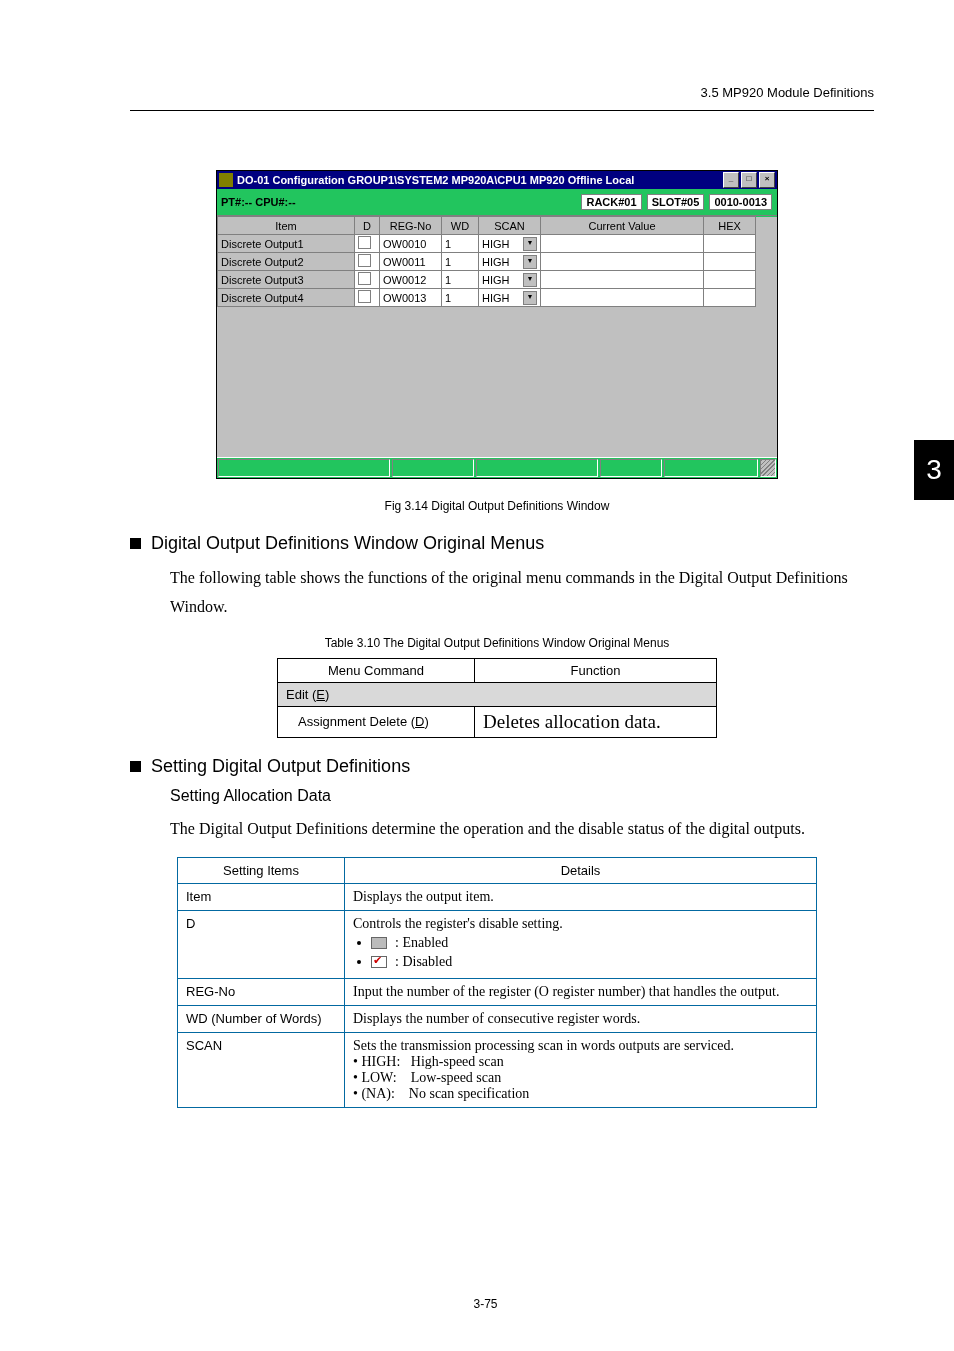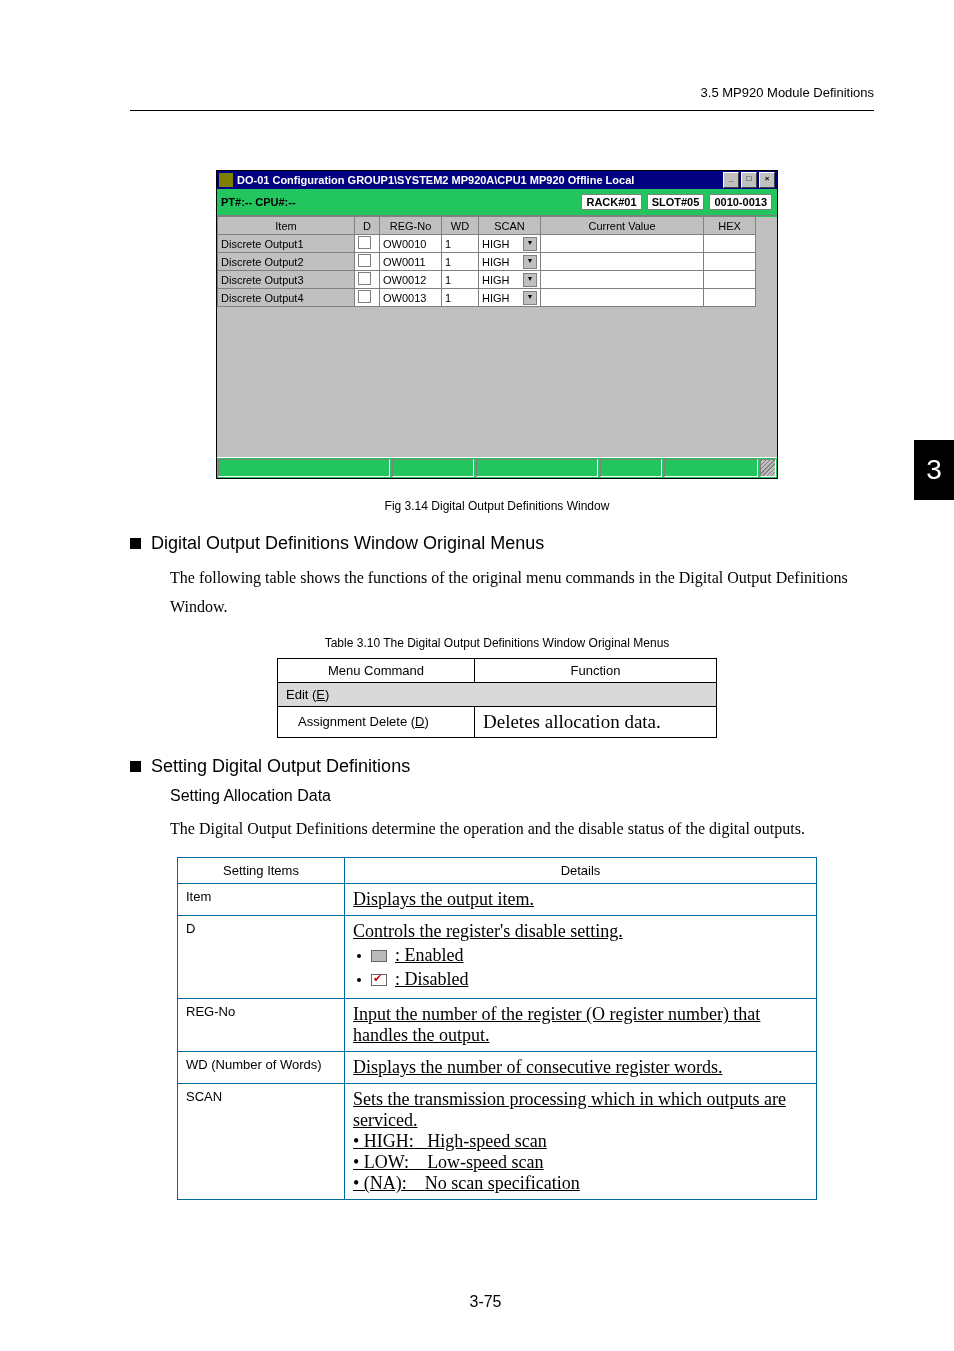--- a/index.html
+++ b/index.html
@@ -152,7 +152,7 @@
   }
   table.details-table th, table.details-table td { border: 1px solid #0369a1; padding: 5px 8px; vertical-align: top; }
   table.details-table th { text-align: center; font-weight: normal; }
-  .details-table td.val { font-family: "Times New Roman", serif; font-size: 18px; text-decoration: underline; }
+  .details-table td.val { font-family: "Times New Roman", serif; font-size: 14px; }
   .bullet-row { display: flex; align-items: center; margin: 3px 0; }
   .dot { width: 4px; height: 4px; background: #000; border-radius: 50%; margin: 0 10px 0 4px; }
   .state-icon {

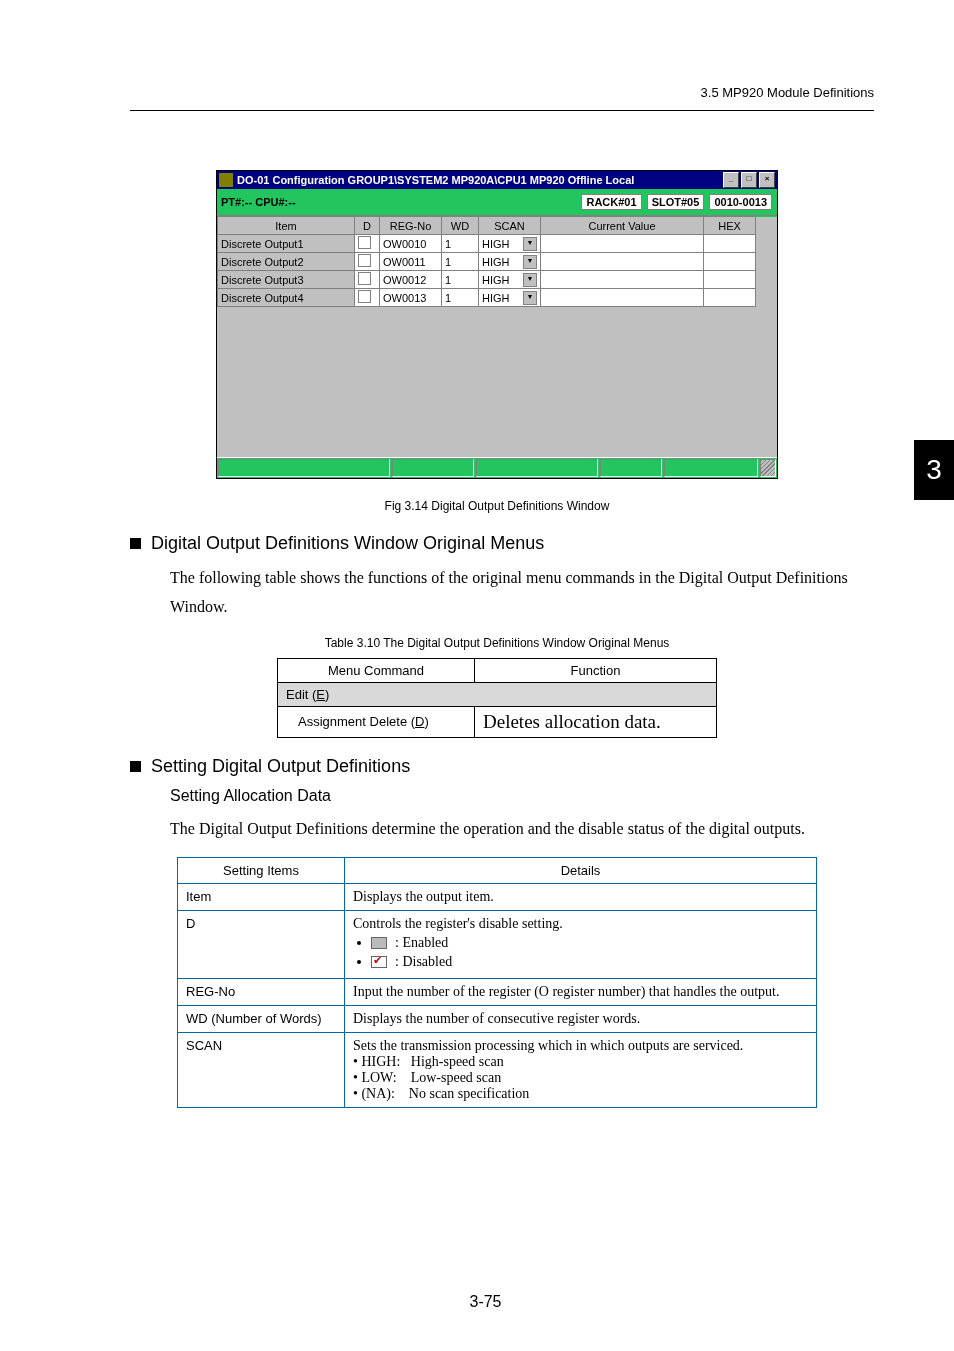--- a/index.html
+++ b/index.html
@@ -353,7 +353,7 @@
       <tr>
         <td>SCAN</td>
         <td class="val">
-          <div>Sets the transmission processing which in which outputs are serviced.</div>
+          <div>Sets the transmission processing scan in words outputs are serviced.</div>
           <div>
             <span>• HIGH:</span>&nbsp;&nbsp;
             <span>High-speed scan</span>

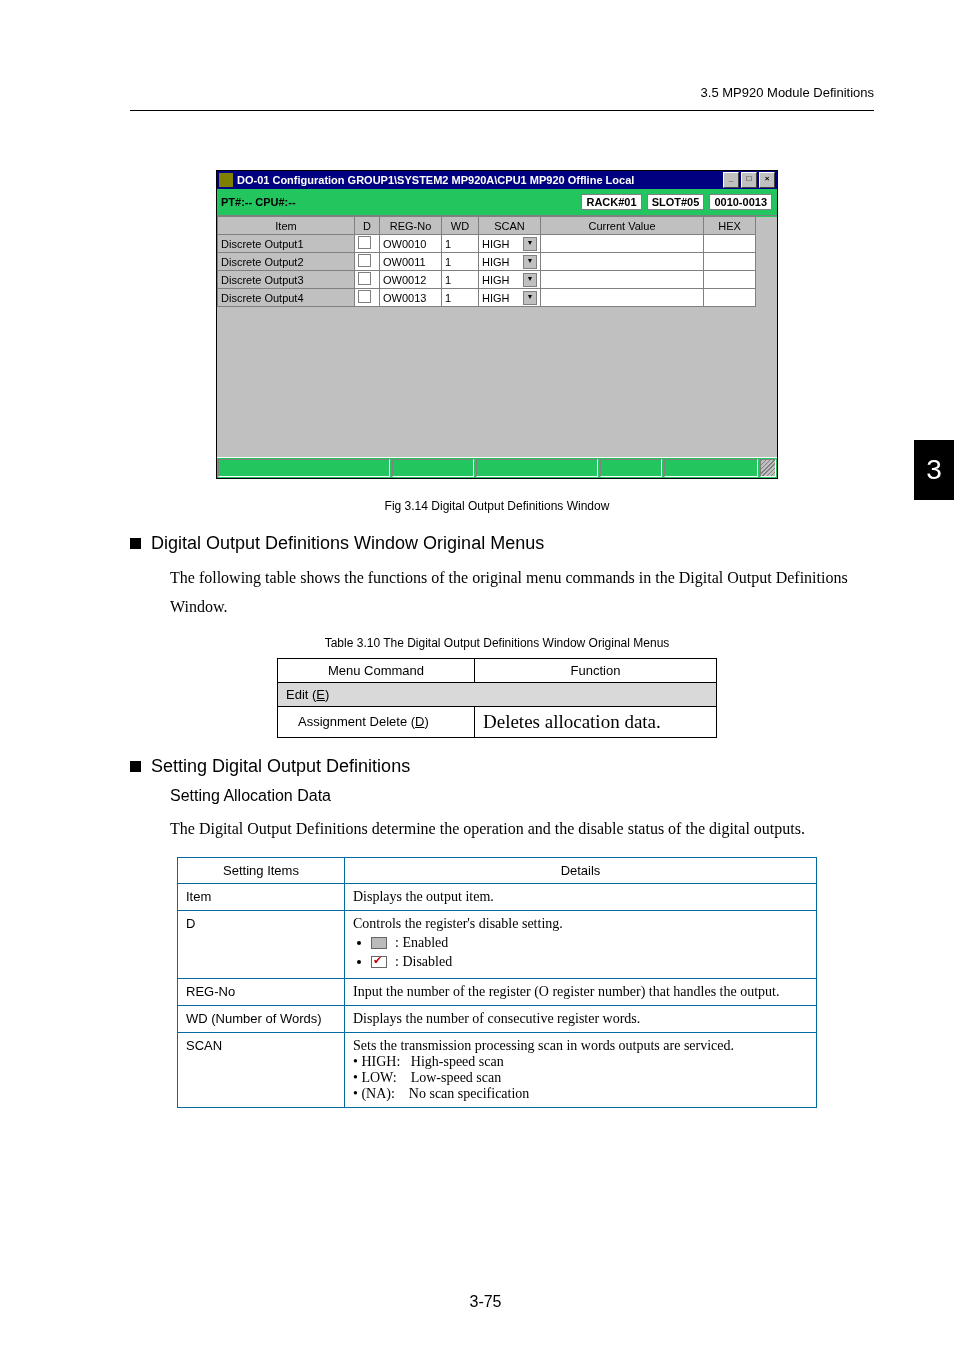--- a/index.html
+++ b/index.html
@@ -165,7 +165,7 @@
   }
   .footer {
     position: absolute; bottom: 40px; left: 0; right: 8px; text-align: center;
-    font-family: Arial, sans-serif; font-size: 16px; padding-left: 25px;
+    font-family: Arial, sans-serif; font-size: 12px; padding-left: 25px;
   }
   .underline { text-decoration: underline; }
 </style>

